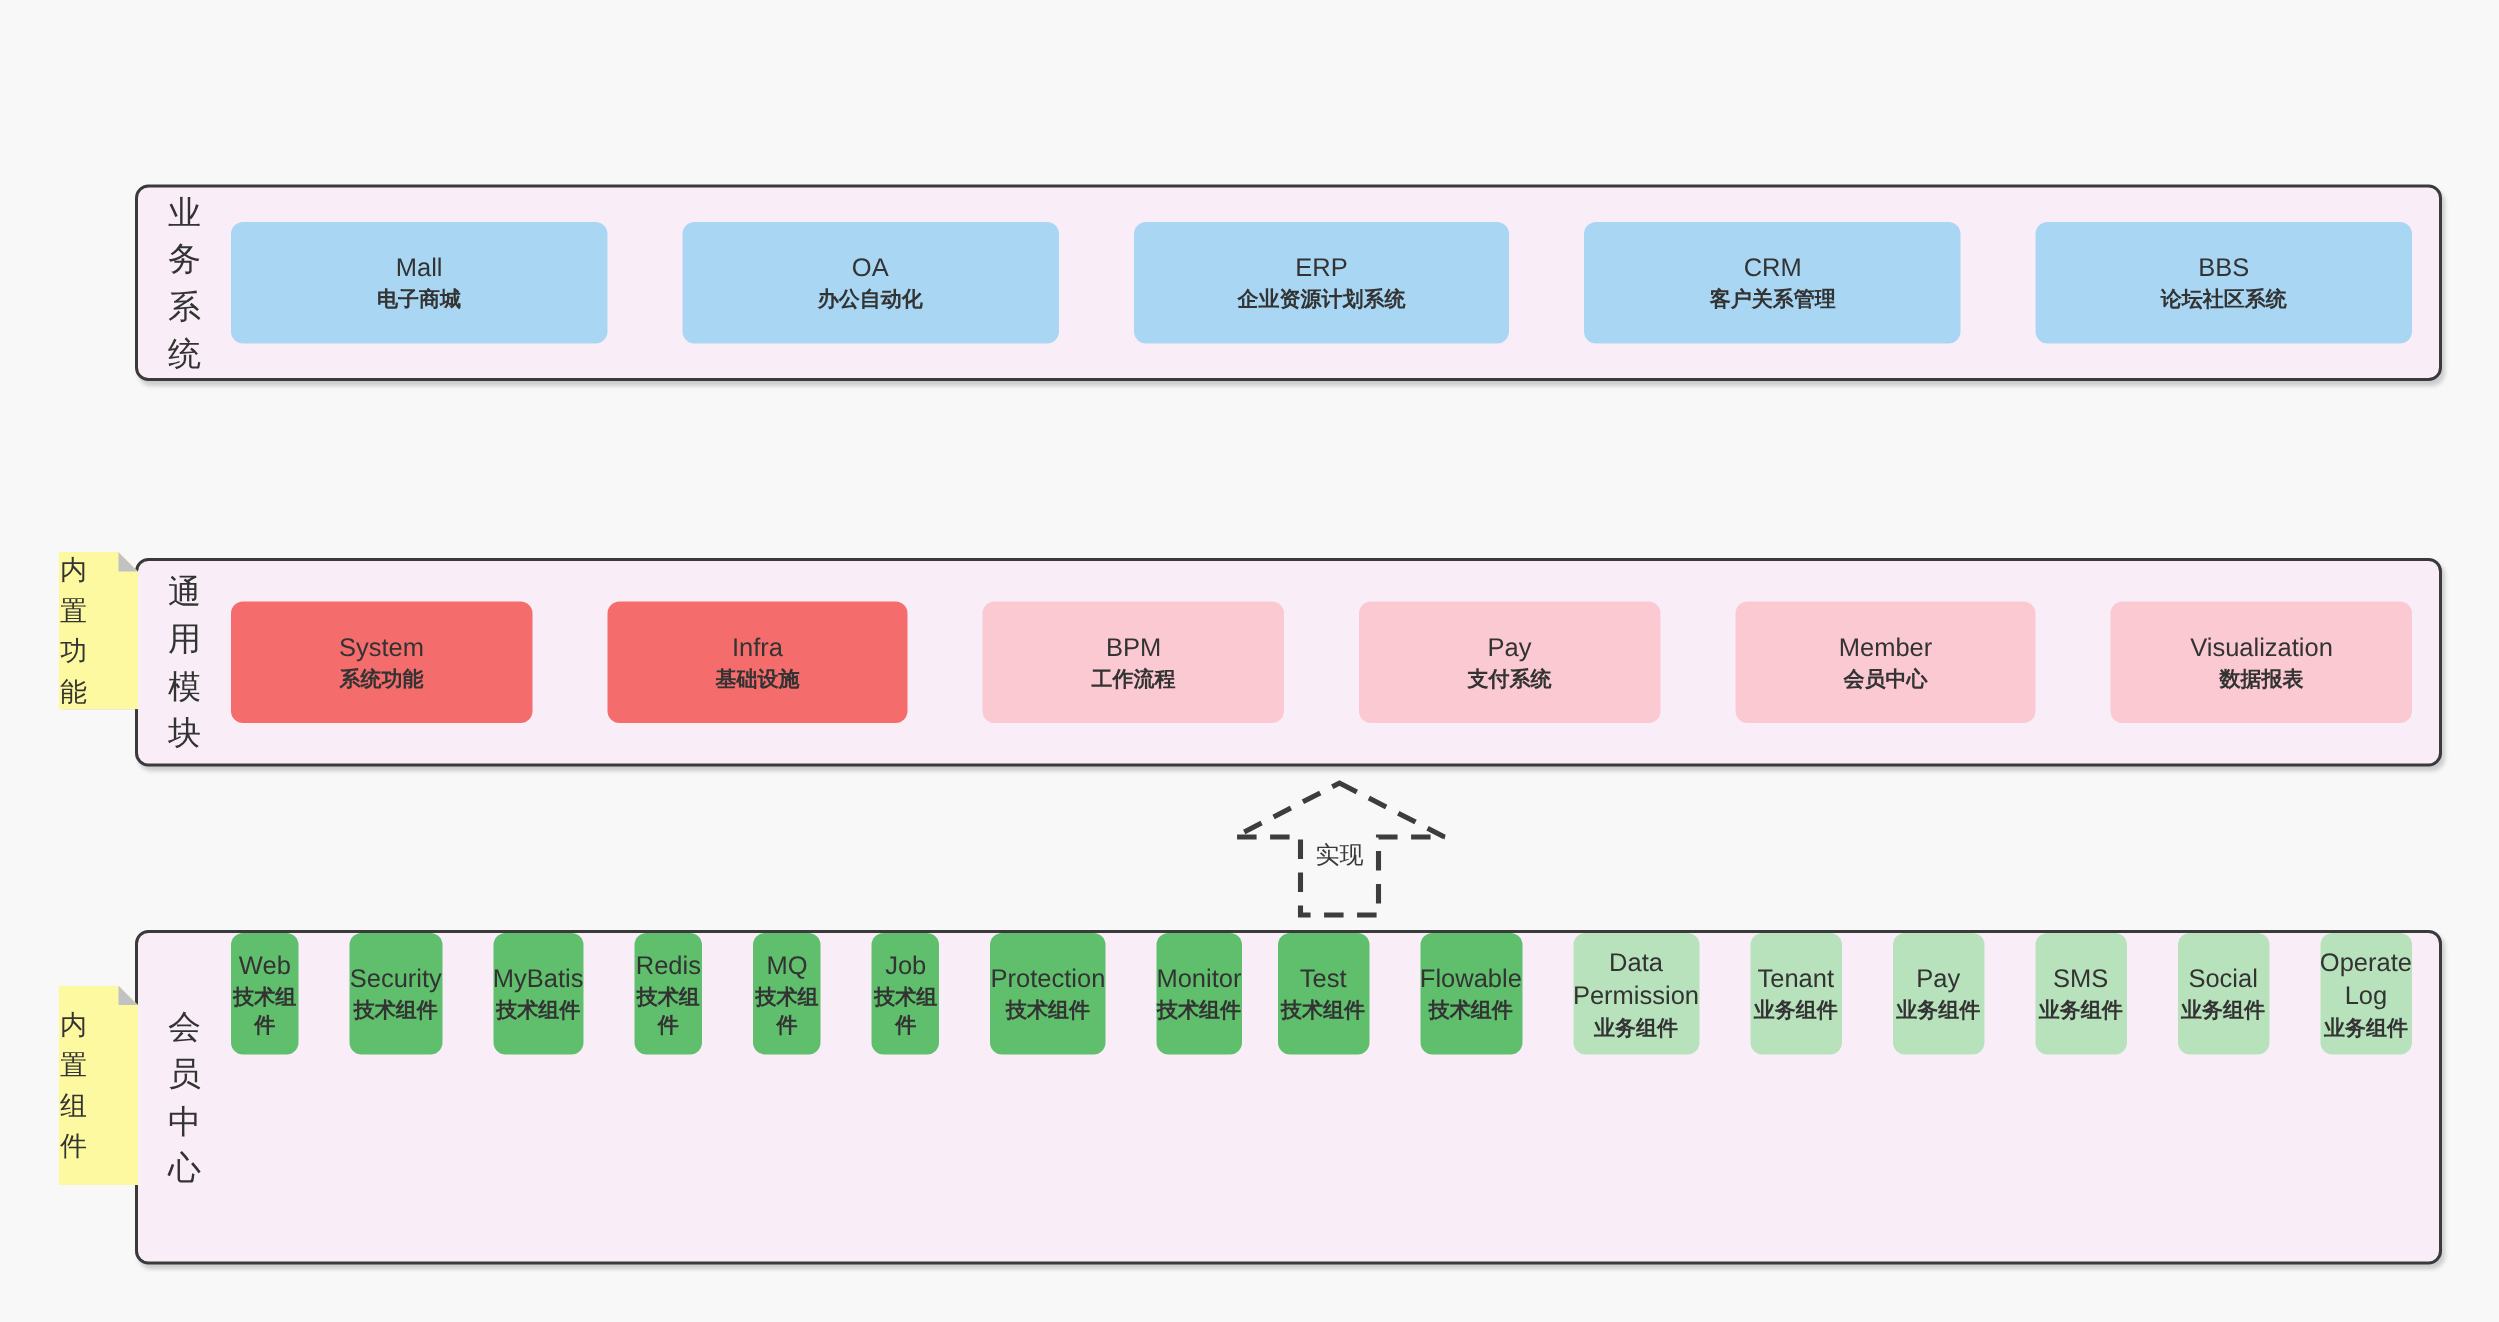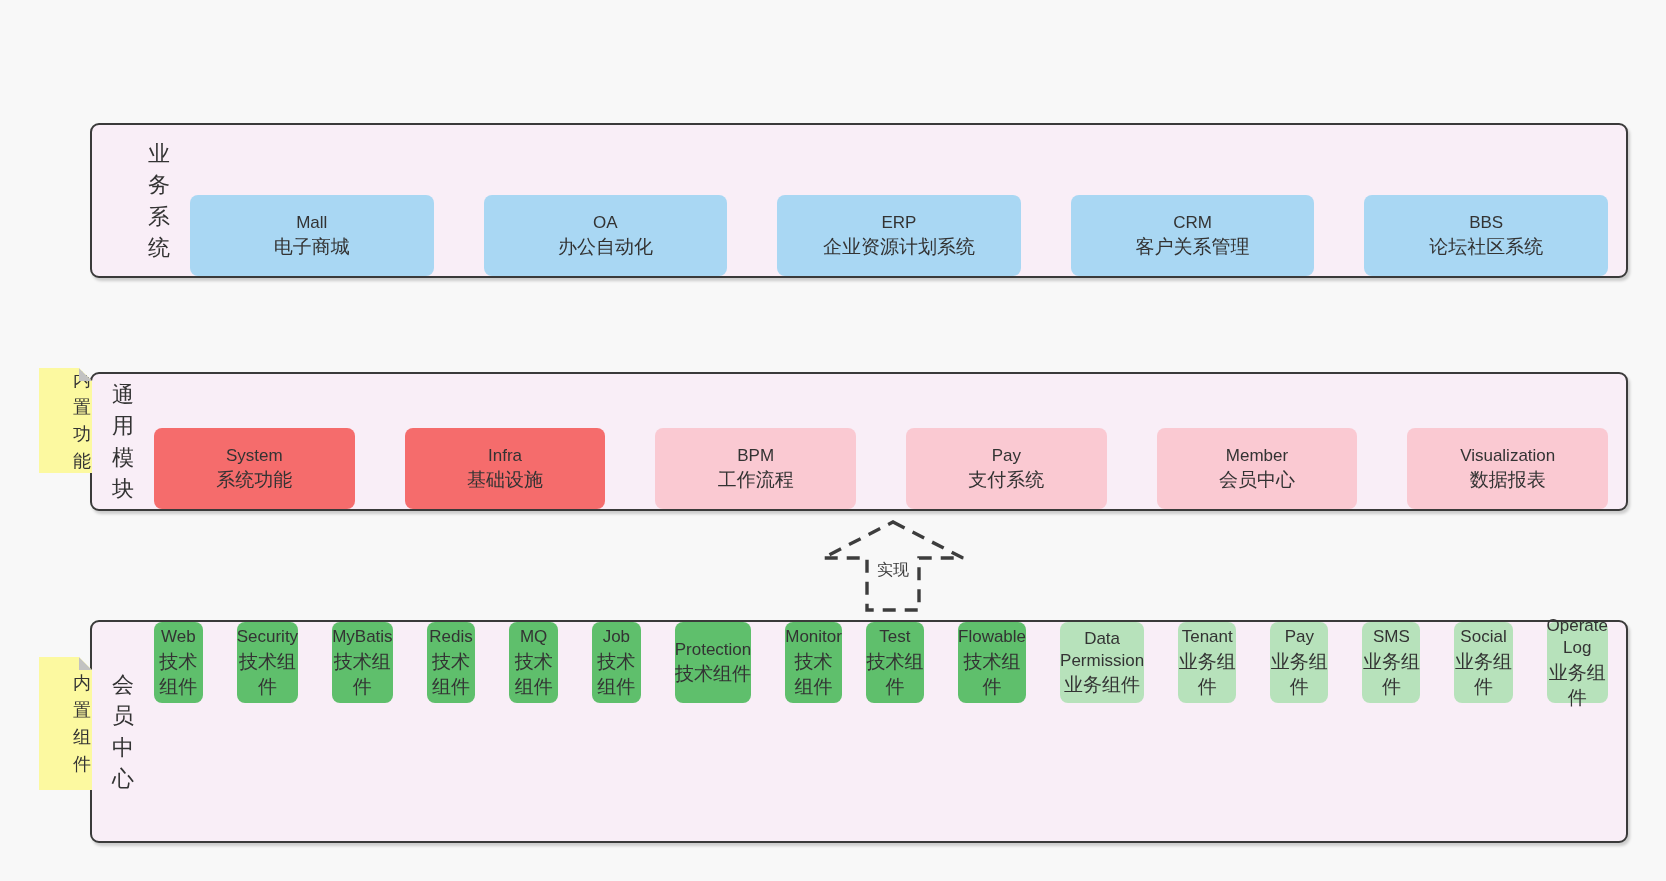--- a/index.html
+++ b/index.html
@@ -12,7 +12,7 @@
     box-shadow:2px 3px 3px rgba(0,0,0,0.18);
     box-sizing:border-box; display:flex; z-index:1;
   }
-  #panel-business  { top:123px; height:155px;padding-left:36px; }
+  #panel-business  { top:123px; height:131px; }
   #panel-modules   { top:372px; height:139px; }
   #panel-framework { top:620px; height:223px; }
 

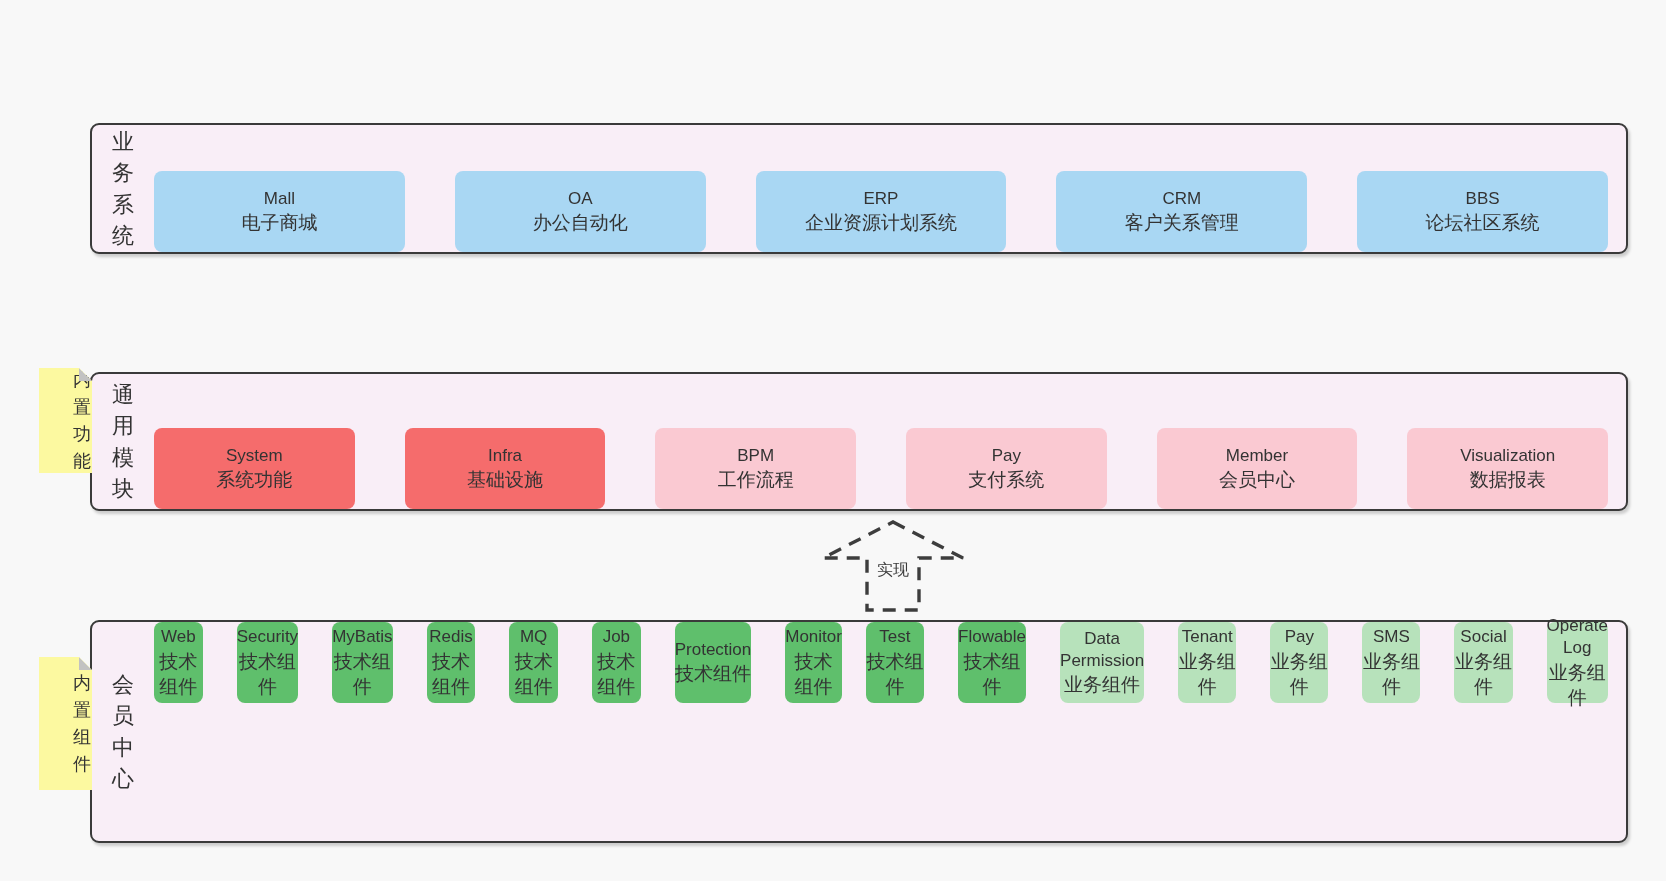--- a/index.html
+++ b/index.html
@@ -19,7 +19,7 @@
   .panel-label-col { width:62px; flex:none; display:flex; align-items:center; justify-content:center; }
   .v-text { width:26px; word-break:break-all; line-height:1.42; font-size:22px; text-align:center; color:#333; }
 
-  .panel-content { flex:1; display:flex; align-items:flex-end; gap:50px; padding-right:18px; }
+  .panel-content { flex:1; display:flex; align-items:center; gap:50px; padding-right:18px; }
   #panel-framework .panel-content { flex-direction:row; align-items:stretch; justify-content:center; gap:24px; }
   .row8 { display:flex; gap:34px; }
 

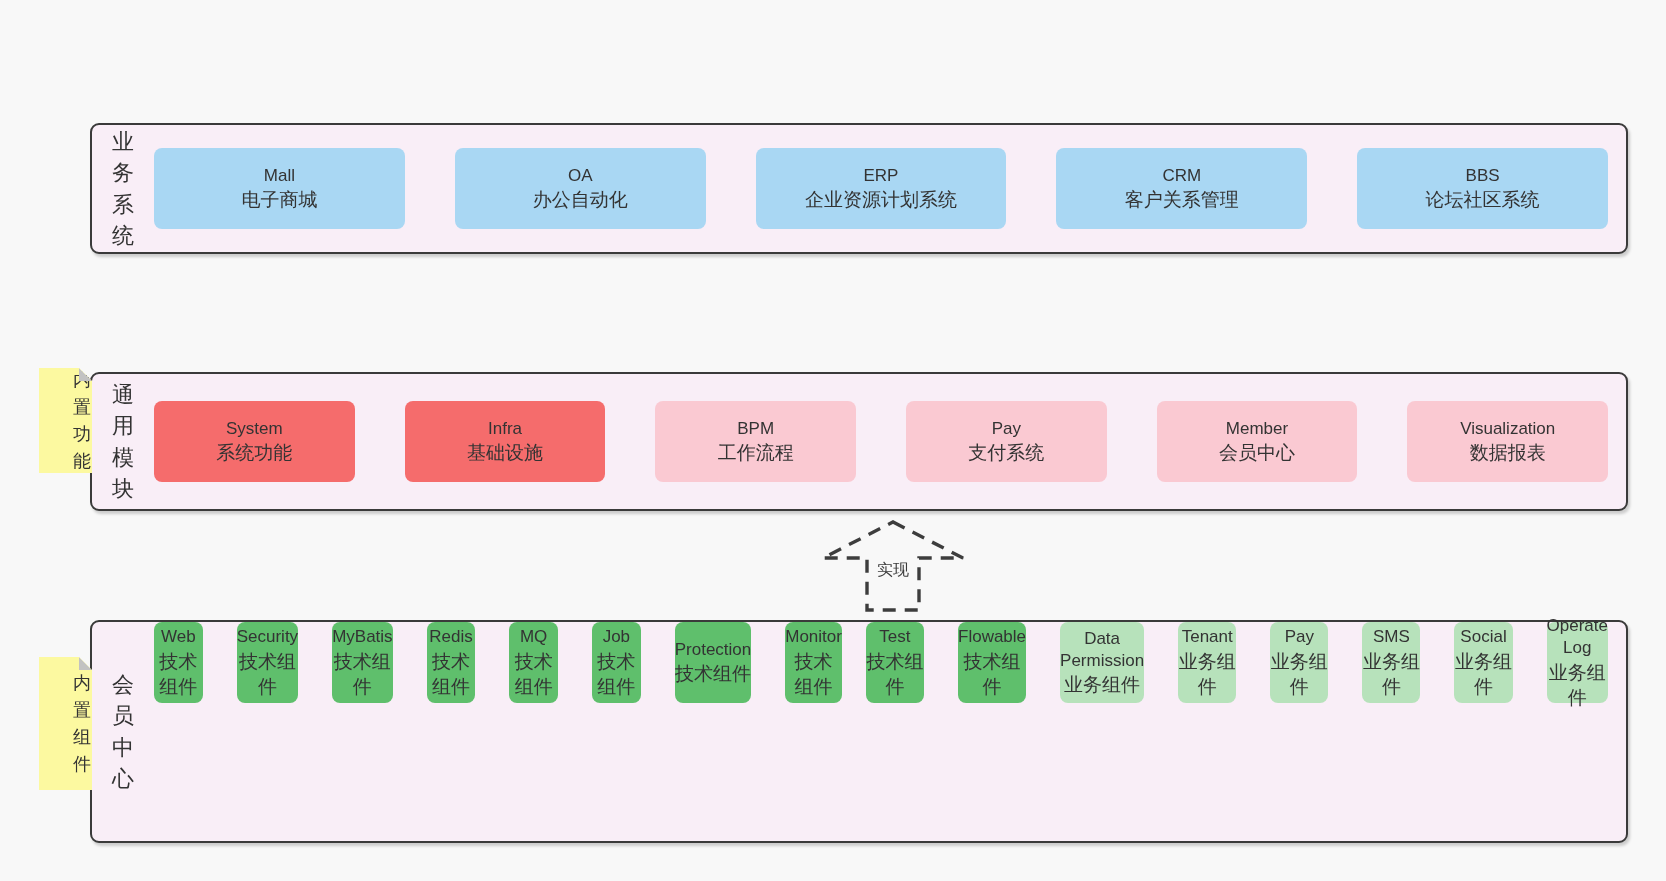--- a/index.html
+++ b/index.html
@@ -30,7 +30,7 @@
     text-align:center; line-height:1.32; color:#333;
   }
   .box-title { font-size:17px; }
-  .box-sub   { font-size:19px; }
+  .box-sub   { font-size:14px;font-weight:bold; }
   .blue   { background:#a9d7f3; }
   .red    { background:#f56c6c; }
   .pink   { background:#fac9d2; }

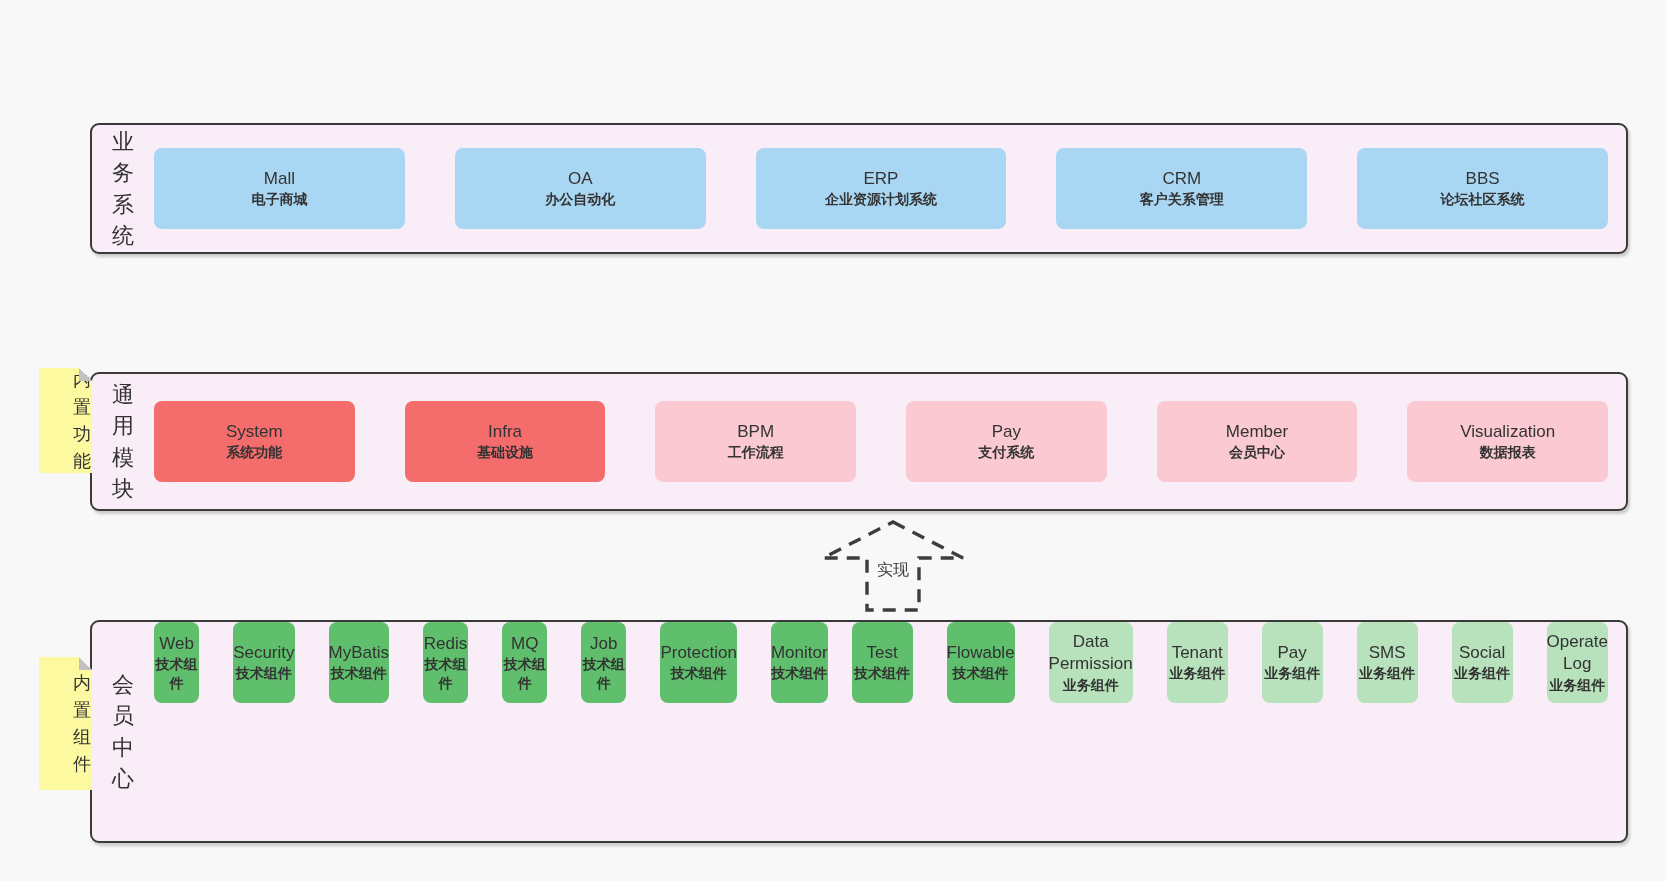--- a/index.html
+++ b/index.html
@@ -42,7 +42,7 @@
     position:absolute; left:39px; width:53px; background:#fcf9a0;
     box-shadow:2px 2px 3px rgba(0,0,0,0.25);
     clip-path: polygon(0 0, 40px 0, 53px 13px, 53px 100%, 0 100%);
-    display:flex; align-items:center; justify-content:flex-end; z-index:3;
+    display:flex; align-items:center; justify-content:flex-start; z-index:3;
   }
   #note-modules   { top:368px; height:105px; }
   #note-framework { top:657px; height:133px; }

